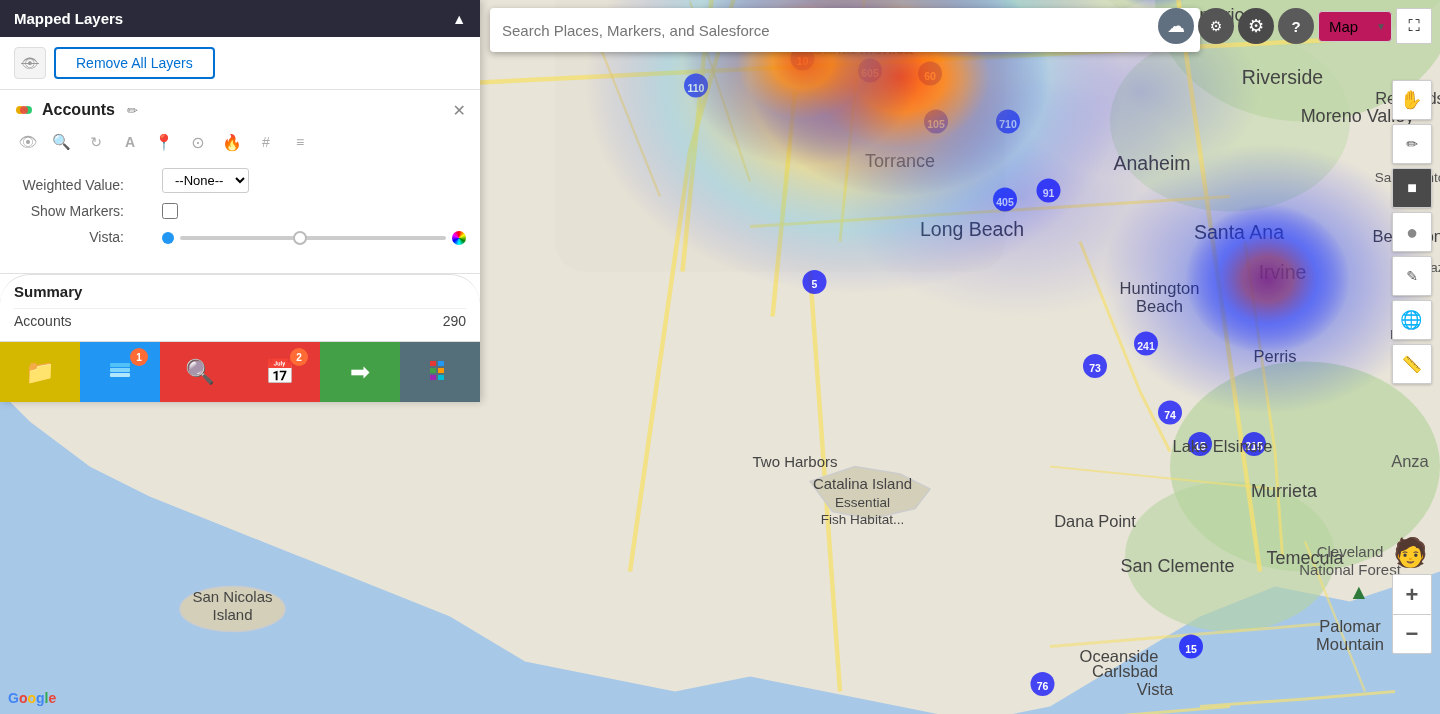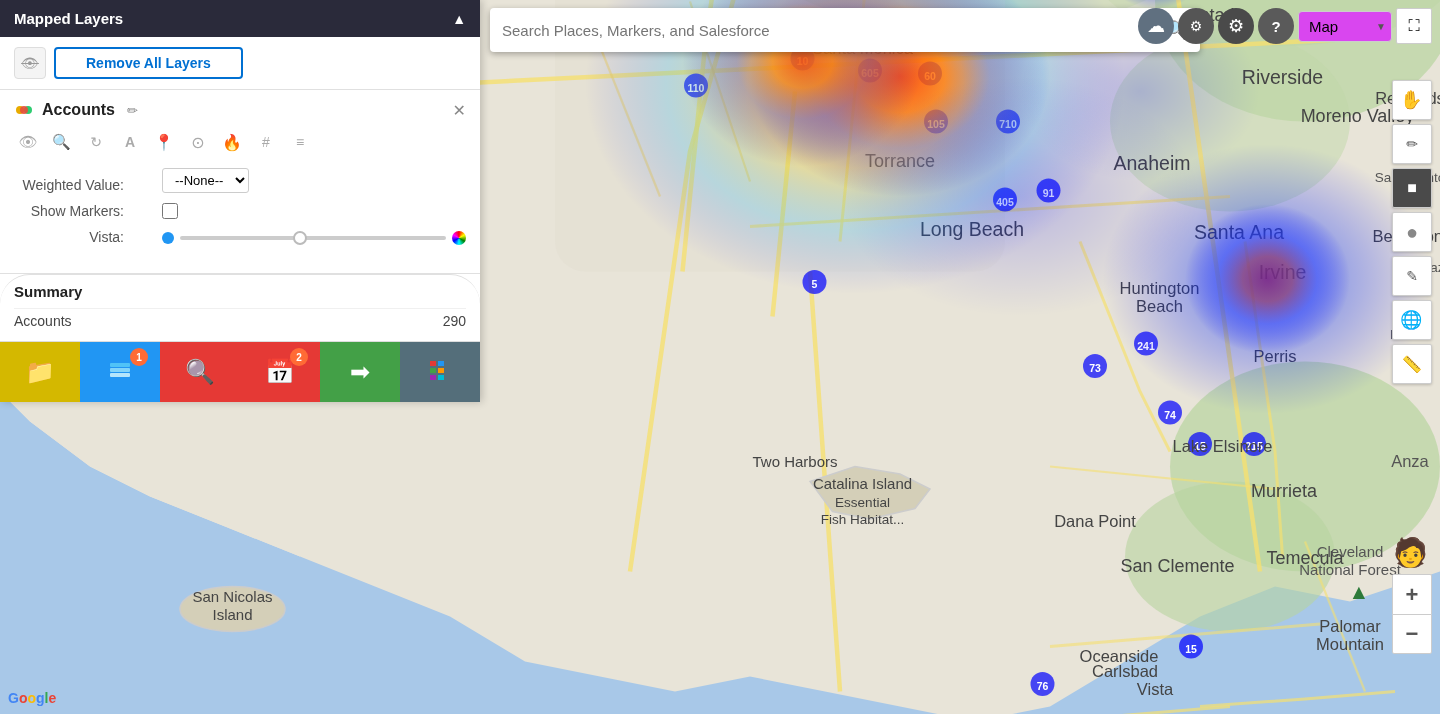--- a/index.html
+++ b/index.html
@@ -75,10 +75,10 @@
     }
 
     #map-type-selector {
-      background: #d946ef;
+      background: #be185d;
       border: 1px solid #ccc;
       border-radius: 4px;
-      padding: 6px 28px 6px 10px;
+      padding: 6px 8px 6px 10px;
       font-size: 15px;
       cursor: pointer;
       appearance: none;

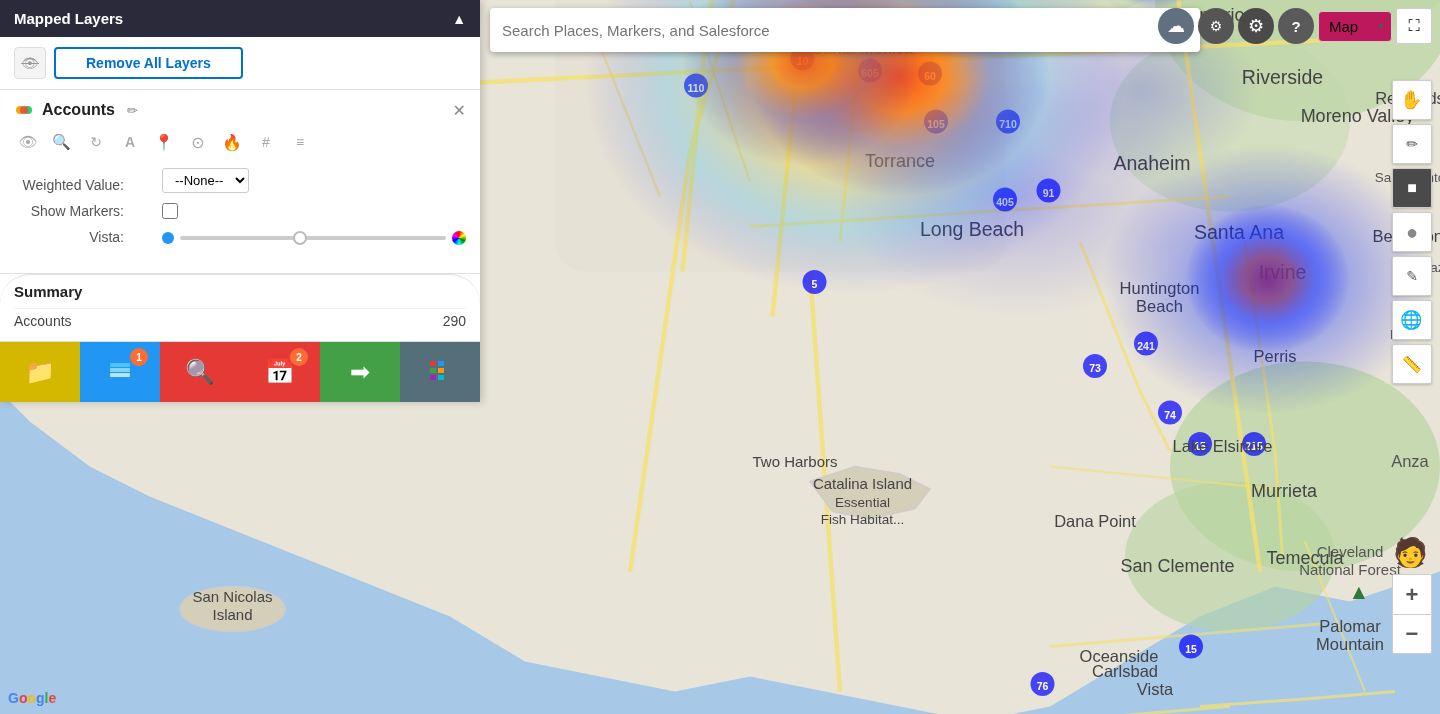--- a/index.html
+++ b/index.html
@@ -222,10 +222,10 @@
       border: 2px solid #0070d2;
       color: #0070d2;
       border-radius: 4px;
-      padding: 6px 30px;
+      padding: 6px 20px;
       font-size: 14px;
       cursor: pointer;
-      font-weight: 700;
+      font-weight: 400;
     }
 
     #eye-icon-btn {

